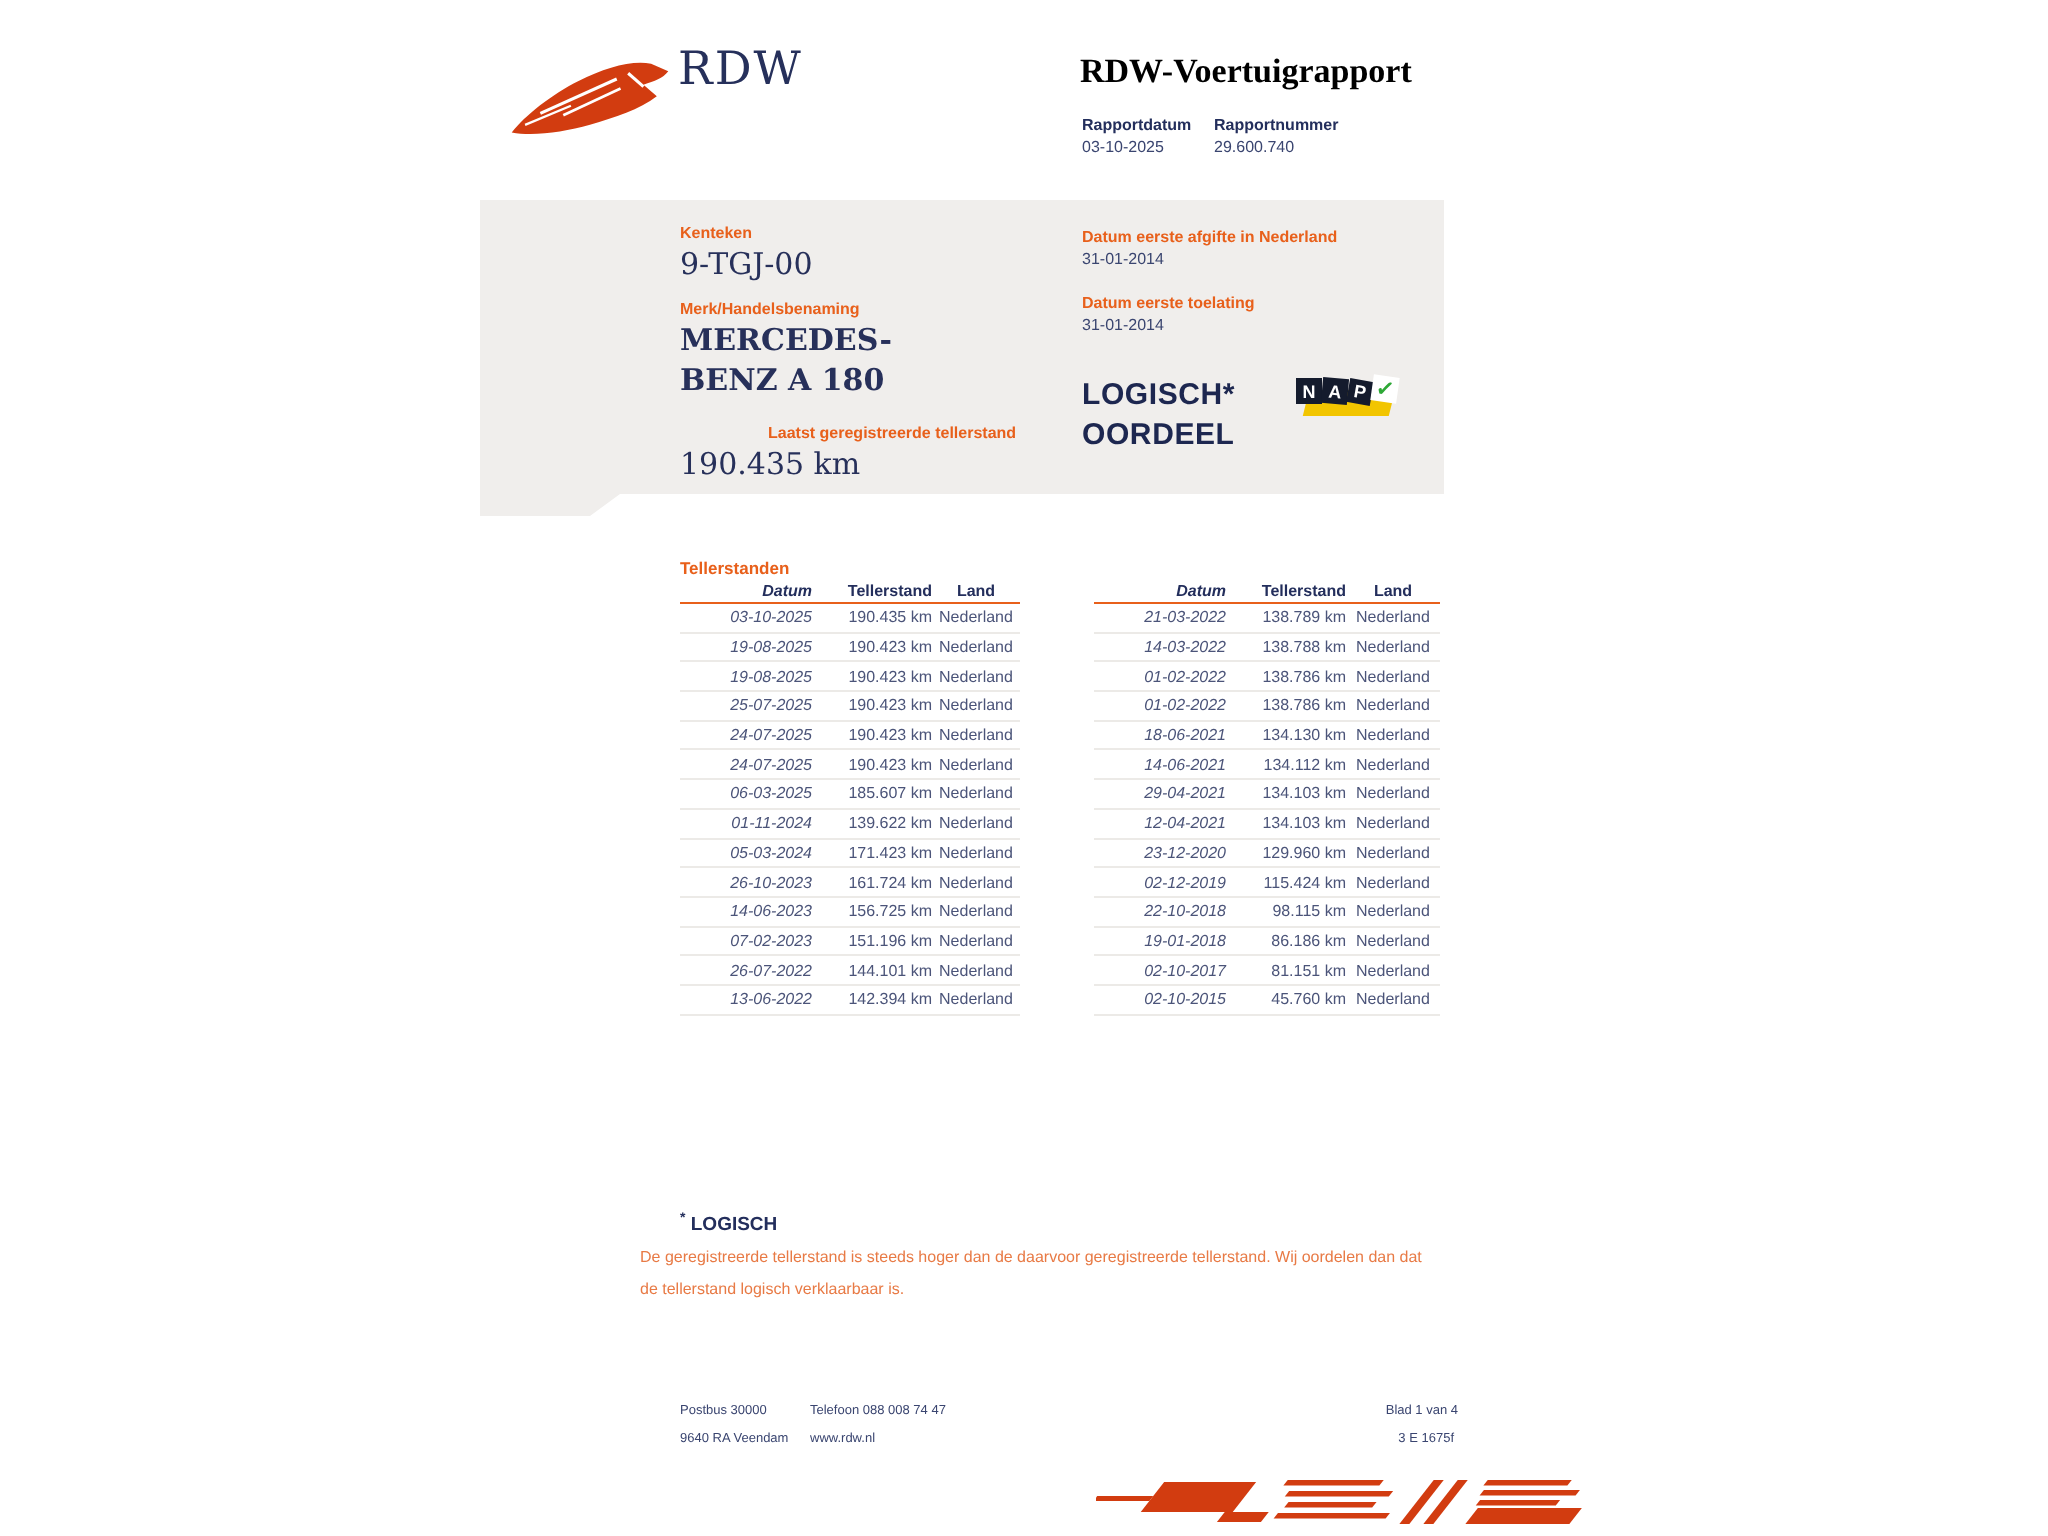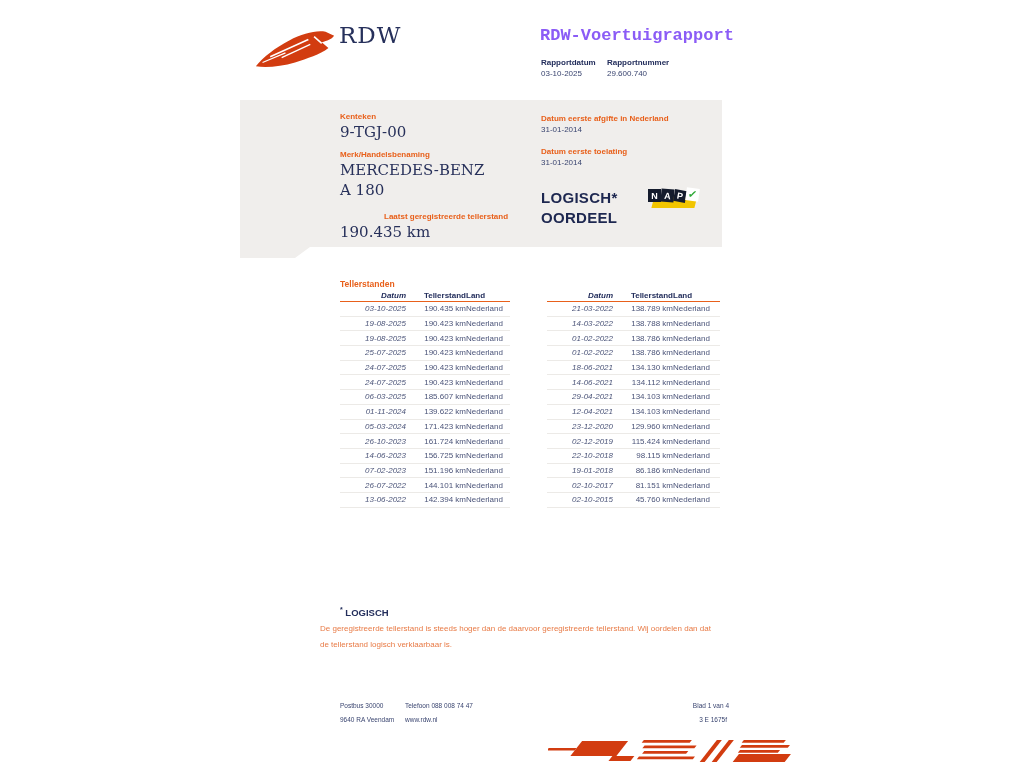--- a/index.html
+++ b/index.html
@@ -9,7 +9,7 @@
   
   #logo-wing { position:absolute; left:253px; top:27px; width:84px; height:46px; }
   #logo-text { position:absolute; left:339px; top:22px; font-family:"DejaVu Serif", serif; font-size:23px; letter-spacing:1px; color:#26305b; }
-  #report-title { position:absolute; left:540px; top:26px; font-family:Liberation Mono, monospace; font-weight:bold; font-size:17px; color:#8b5cf6; }
+  #report-title { position:absolute; left:540px; top:26px; font-family:Liberation Serif, serif; font-weight:bold; font-size:17px; color:#000000; }
   .meta-label { position:absolute; top:58px; font-size:8px; font-weight:bold; color:#232e5c; }
   .meta-value { position:absolute; top:69px; font-size:8px; color:#3a4570; }
   #meta-date-label, #meta-date-value { left:541px; }

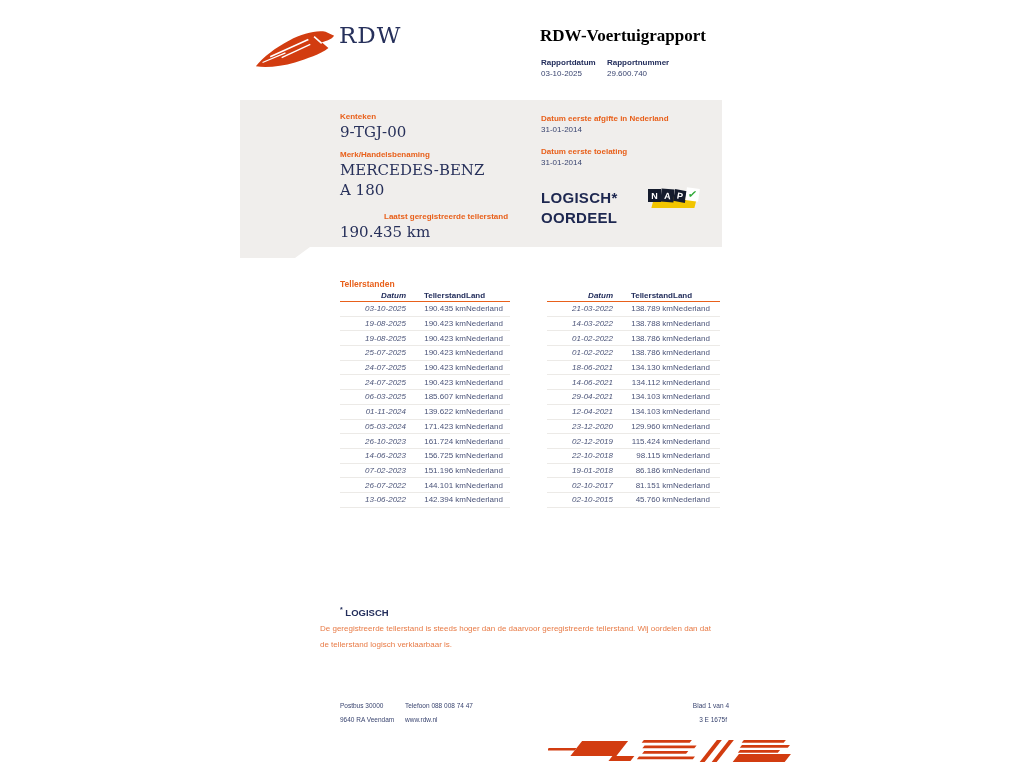--- a/index.html
+++ b/index.html
@@ -22,7 +22,7 @@
   .bigval { position:absolute; font-family:"DejaVu Serif", serif; font-size:15px; color:#27305a; line-height:20px; }
   .smallval { position:absolute; font-size:8px; color:#3a4570; }
   #kenteken-label { left:340px; top:112px; } #kenteken-value { left:340px; top:122px; }
-  #merk-label { left:340px; top:150px; } #merk-value { left:340px; top:160px; width:150px; }
+  #merk-label { left:340px; top:150px; } #merk-value { left:340px; top:160px; width:150px;font-weight:bold; }
   #teller-label { left:340px; top:212px;padding-left:44px; } #teller-value { left:340px; top:222px; }
   #afgifte-label { left:541px; top:114px; } #afgifte-value { left:541px; top:125px; }
   #toelating-label { left:541px; top:147px; } #toelating-value { left:541px; top:158px; }

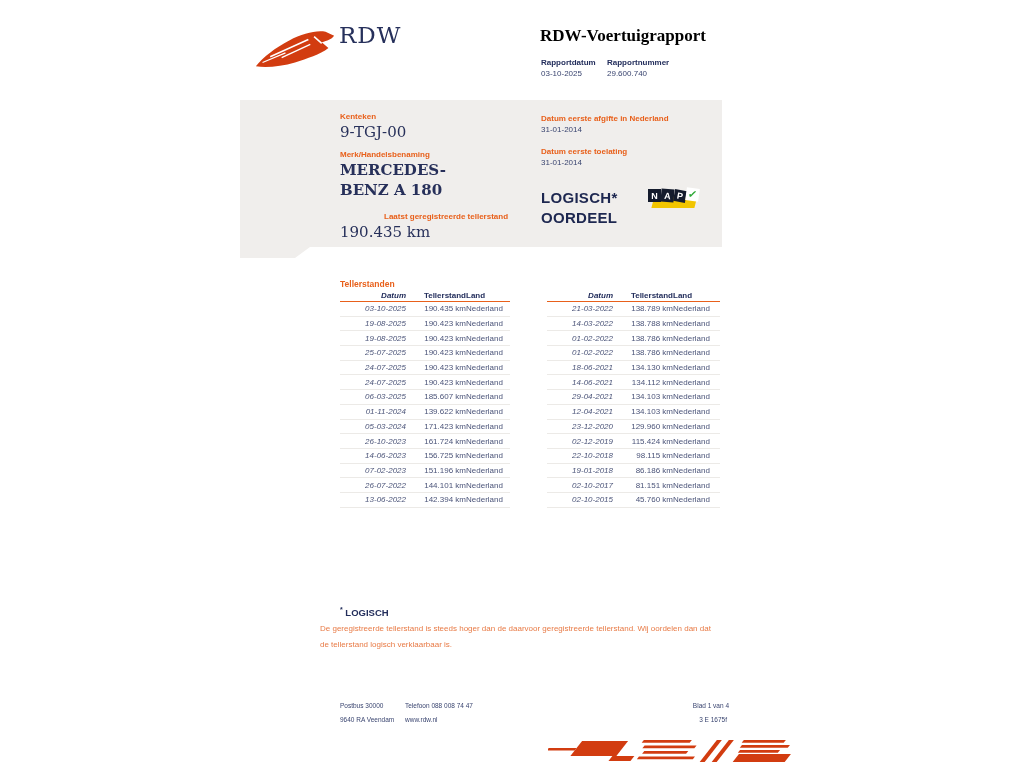--- a/index.html
+++ b/index.html
@@ -48,7 +48,7 @@
   .trow span { font-size:8px; color:#4b5479; }
   .tc0 { width:66px; text-align:right;font-style:italic; }
   .tc1 { width:60px; text-align:right; }
-  .tc2 { flex:1; text-align:left; }
+  .tc2 { flex:1; text-align:center; }
 
   
   #footnote-title { position:absolute; left:340px; top:606px; font-size:9.5px; font-weight:bold; color:#232e5c; }

